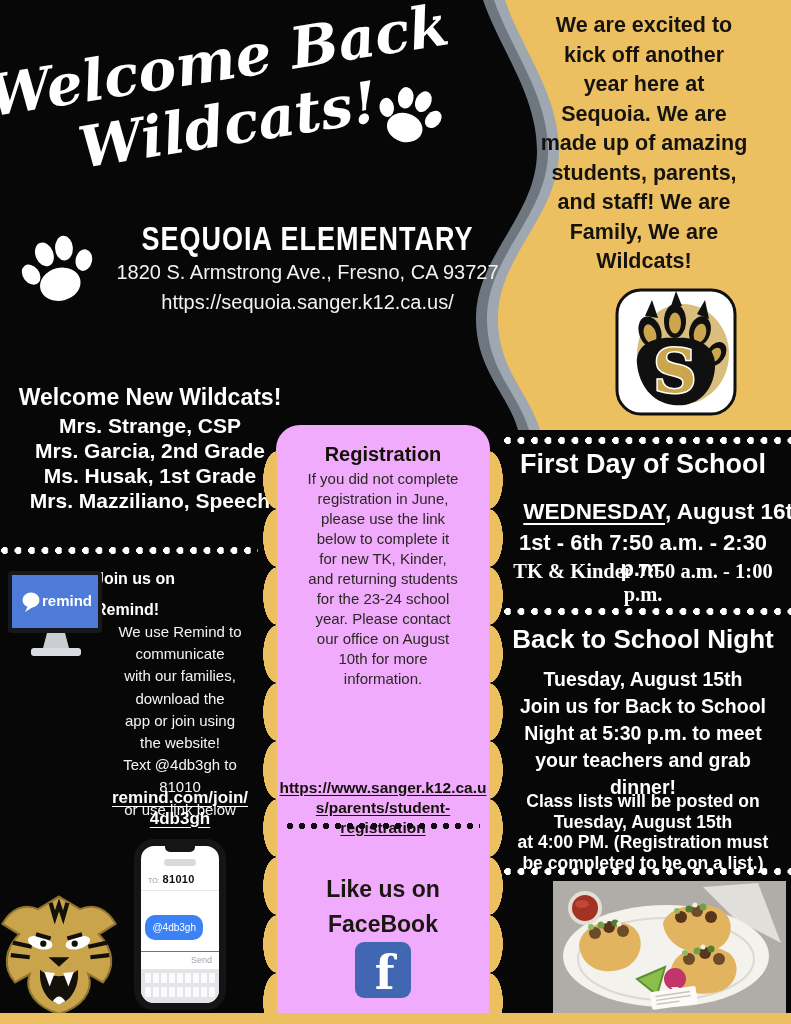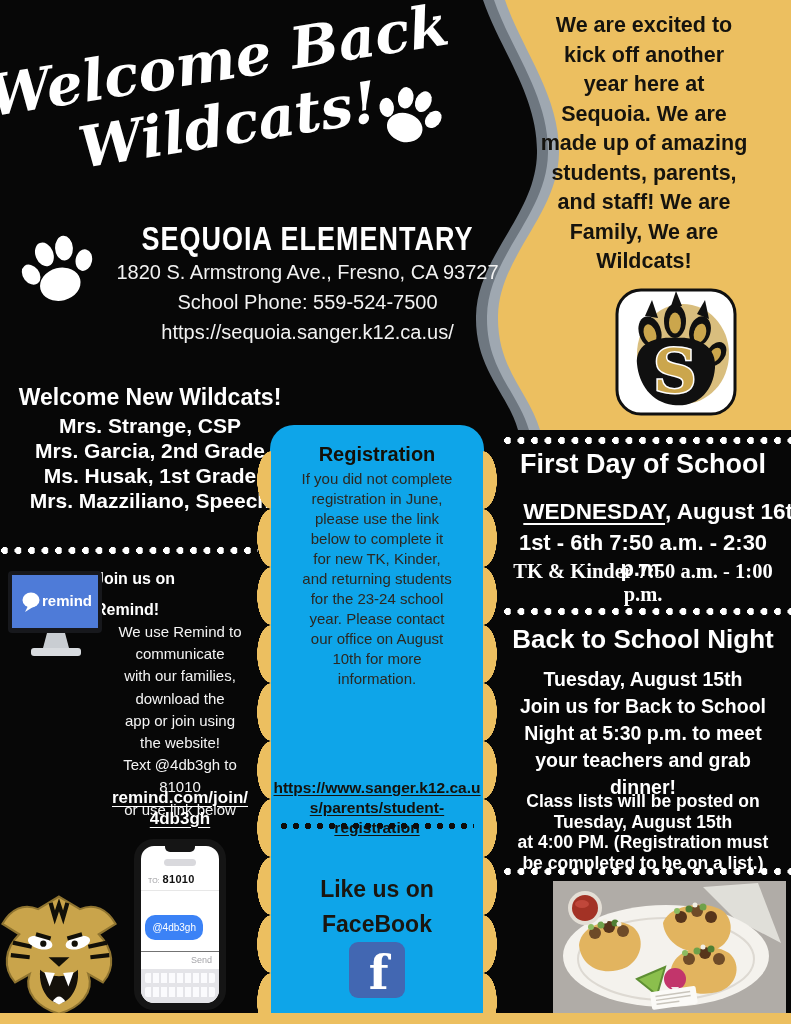--- a/index.html
+++ b/index.html
@@ -129,7 +129,6 @@
   <div class="abs school-name">SEQUOIA ELEMENTARY</div>
   <div class="abs school-info">
     <div>1820 S. Armstrong Ave., Fresno, CA 93727</div>
-    <div>School Phone: 559-524-7500</div>
     <div>https://sequoia.sanger.k12.ca.us/</div>
   </div>
 

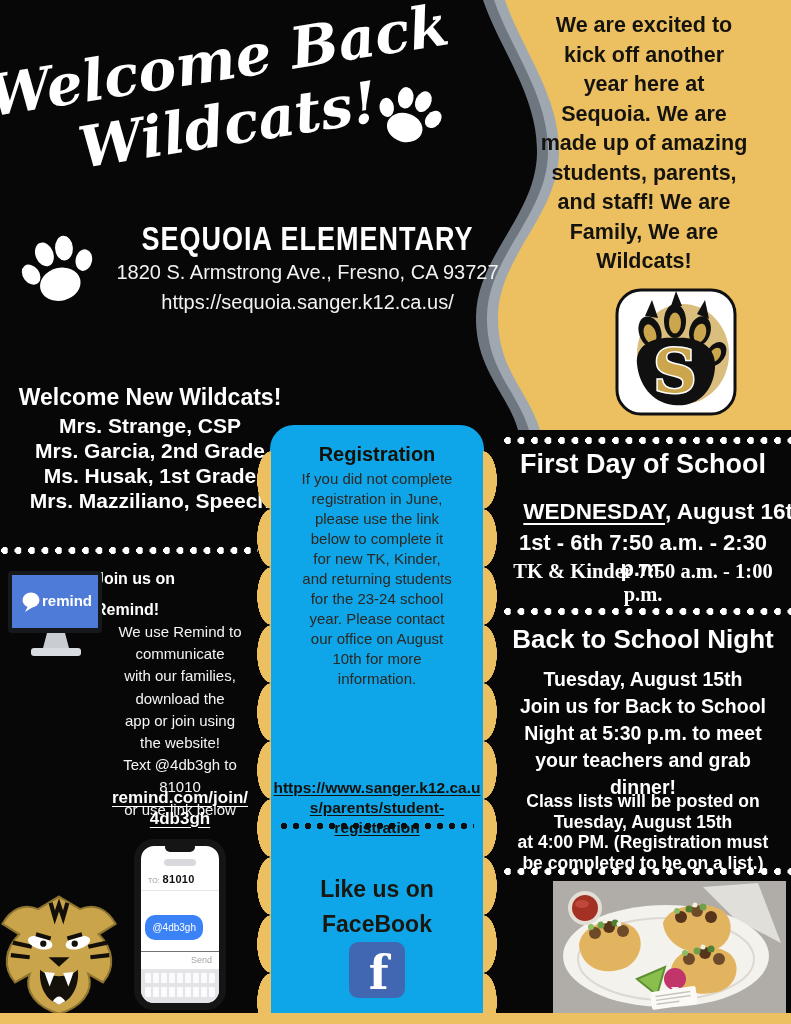--- a/index.html
+++ b/index.html
@@ -60,7 +60,7 @@
     background-image:repeating-linear-gradient(90deg,#FBFBFD 0px,#FBFBFD 6px,transparent 6px,transparent 8px);}
 
   
-  .gold-col{left:270px;top:425px;width:214px;height:599px;background:#0ea5e9;
+  .gold-col{left:276px;top:425px;width:214px;height:599px;background:#f0abfc;
     border-radius:24px 24px 0 0;}
   .gold-col::before,.gold-col::after{content:"";position:absolute;top:26px;bottom:0;width:14px;
     background-size:14px 58px;background-repeat:repeat-y;}

